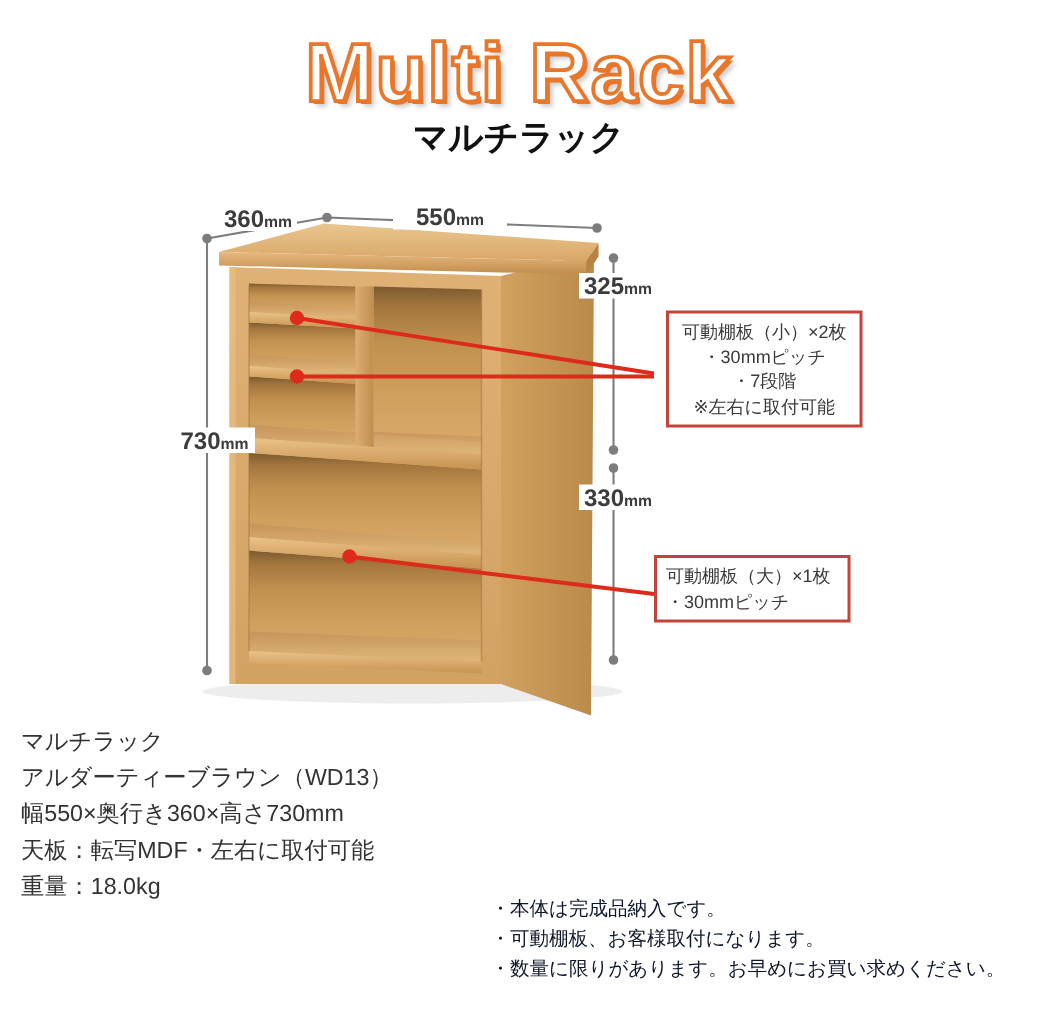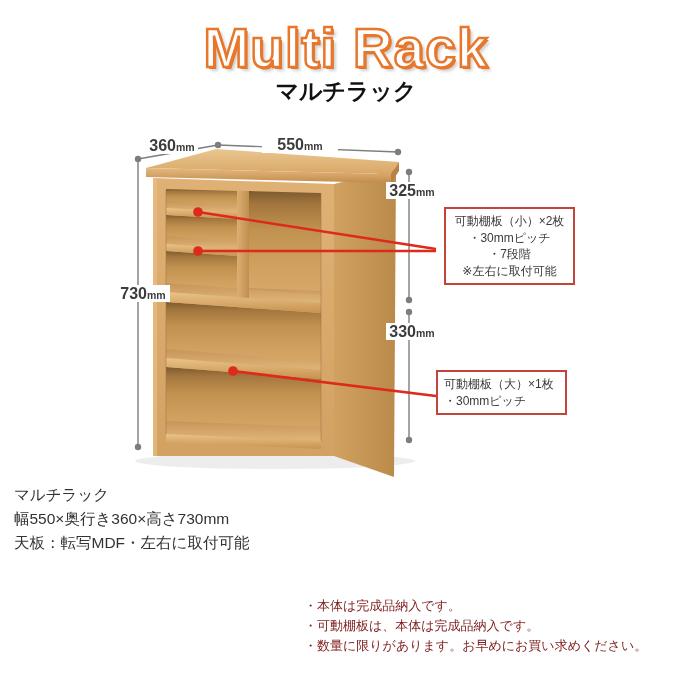--- a/index.html
+++ b/index.html
@@ -202,6 +202,7 @@
 
   <div class="specs">
     <div>マルチラック</div>
+    <div>アルダーティーブラウン（WD13）</div>
     <div>幅550×奥行き360×高さ730mm</div>
     <div>天板：転写MDF・左右に取付可能</div>
   </div>

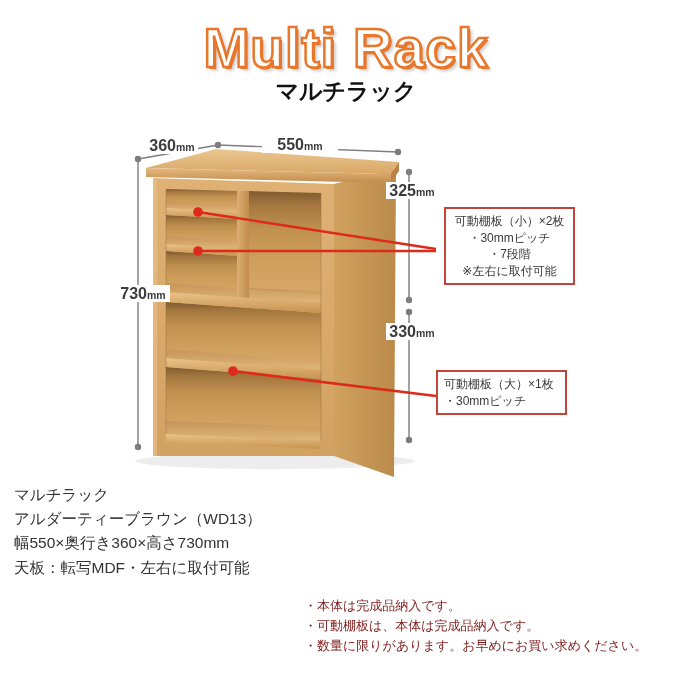--- a/index.html
+++ b/index.html
@@ -205,6 +205,7 @@
     <div>アルダーティーブラウン（WD13）</div>
     <div>幅550×奥行き360×高さ730mm</div>
     <div>天板：転写MDF・左右に取付可能</div>
+    <div>重量：18.0kg</div>
   </div>
 
   <div class="notes">

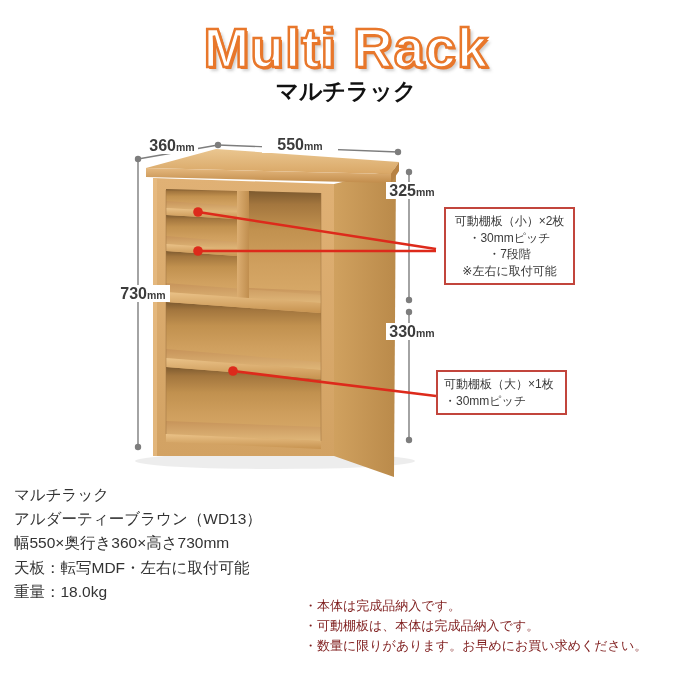--- a/index.html
+++ b/index.html
@@ -37,8 +37,8 @@
     font-size:15.5px;line-height:24.2px;color:#333;white-space:nowrap;
   }
   .notes{
-    position:absolute;left:304px;top:596px;
-    font-size:13px;line-height:19.8px;color:#7f1d1d;white-space:nowrap;
+    position:absolute;left:327px;top:596px;
+    font-size:13px;line-height:19.8px;color:#0f172a;white-space:nowrap;
   }
 </style>
 </head>

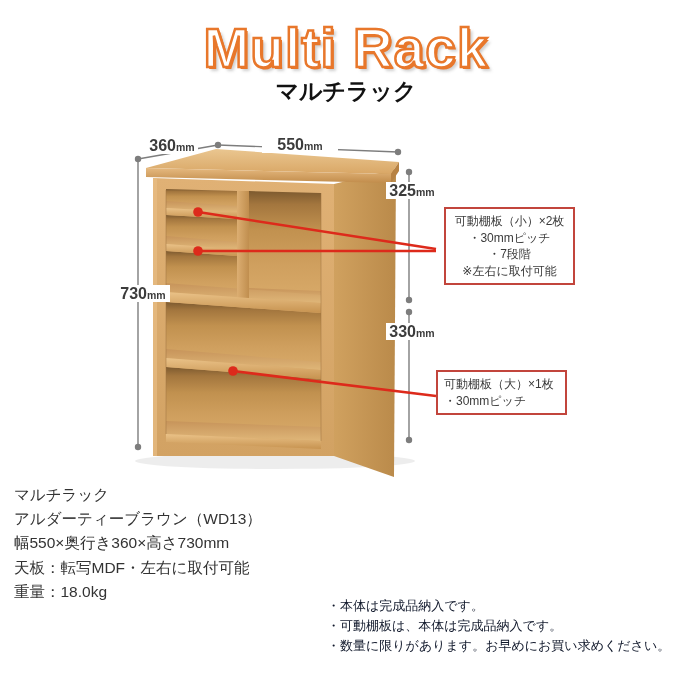--- a/index.html
+++ b/index.html
@@ -210,7 +210,7 @@
 
   <div class="notes">
     <div>・本体は完成品納入です。</div>
-    <div>・可動棚板は、本体は完成品納入です。</div>
+    <div>・可動棚板、お客様取付になります。</div>
     <div>・数量に限りがあります。お早めにお買い求めください。</div>
   </div>
 

